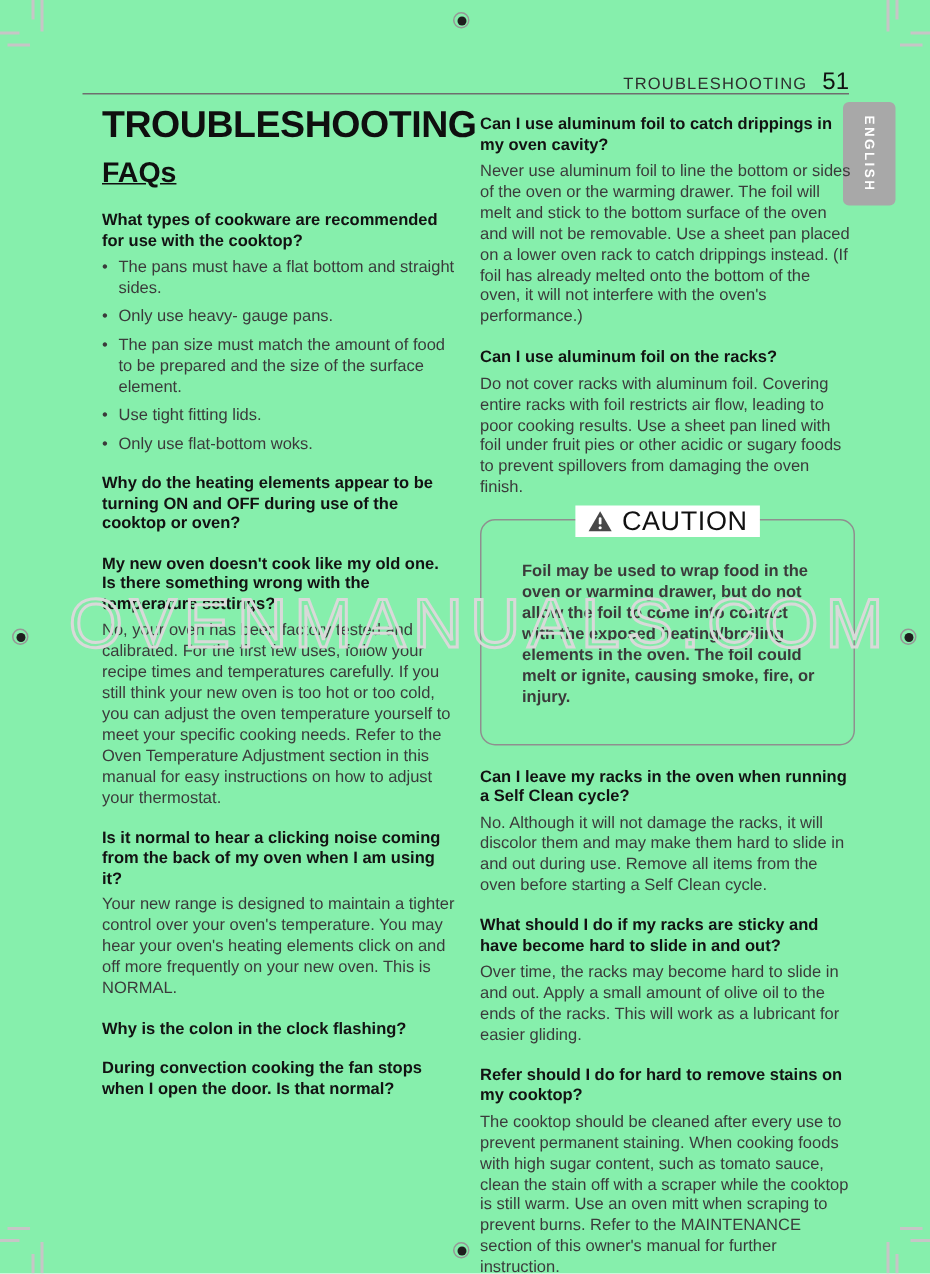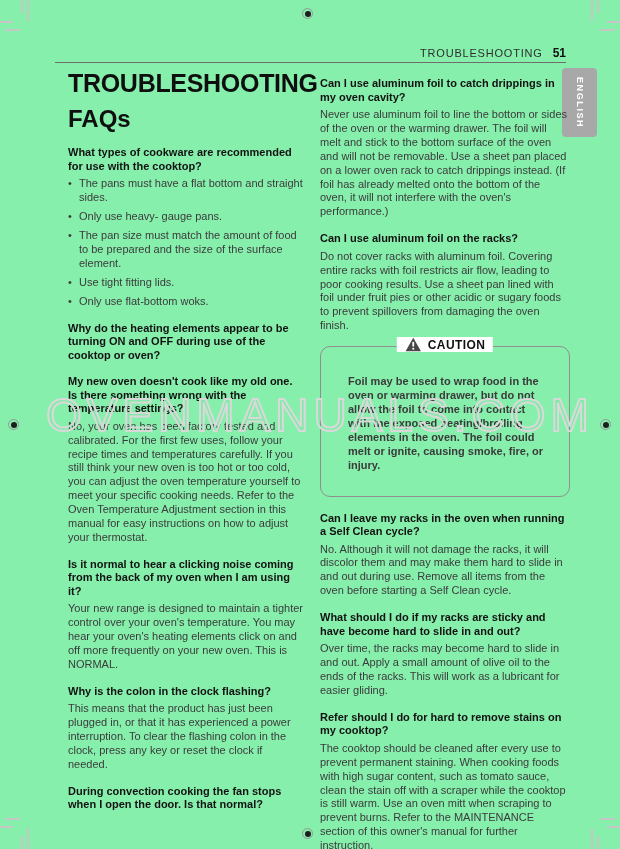--- a/index.html
+++ b/index.html
@@ -16,7 +16,7 @@
   
   .runhead{position:absolute;top:46px;right:54px;display:flex;align-items:baseline;gap:10px;}
   .runhead .sec{font-size:11px;letter-spacing:0.8px;color:#2e2e2e;}
-  .runhead .pg{font-size:12px;font-weight:bold;color:#111;}
+  .runhead .pg{font-size:16px;font-weight:normal;color:#111;}
   .headrule{position:absolute;top:62px;left:55px;width:511px;height:1px;background:#6e6e6e;}
 
   

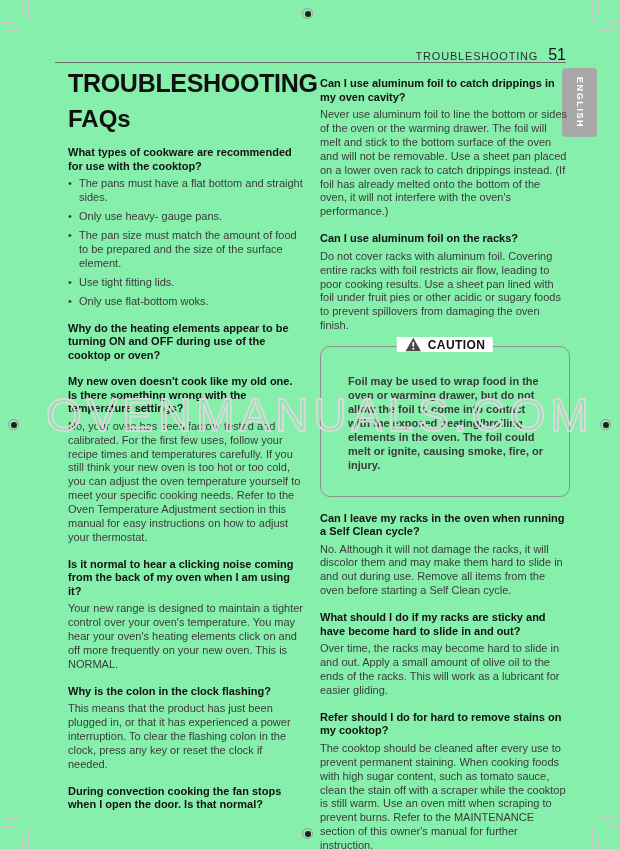--- a/index.html
+++ b/index.html
@@ -35,7 +35,7 @@
   .col-right{width:250px;padding-top:7px;}
 
   h1.doc-title{margin:0 0 10px 0;font-size:25px;letter-spacing:-0.3px;color:#0f0f0f;line-height:1.05;}
-  h2.faqs{margin:0 0 15px 0;font-size:24px;color:#0f0f0f;line-height:1.05;}
+  h2.faqs{margin:0 0 15px 0;font-size:19px;color:#0f0f0f;line-height:1.05;text-decoration:underline;}
 
   .qa{margin:0 0 13px 0;}
   .question{margin:0 0 4px 0;font-size:11px;line-height:13.5px;font-weight:bold;color:#121212;}

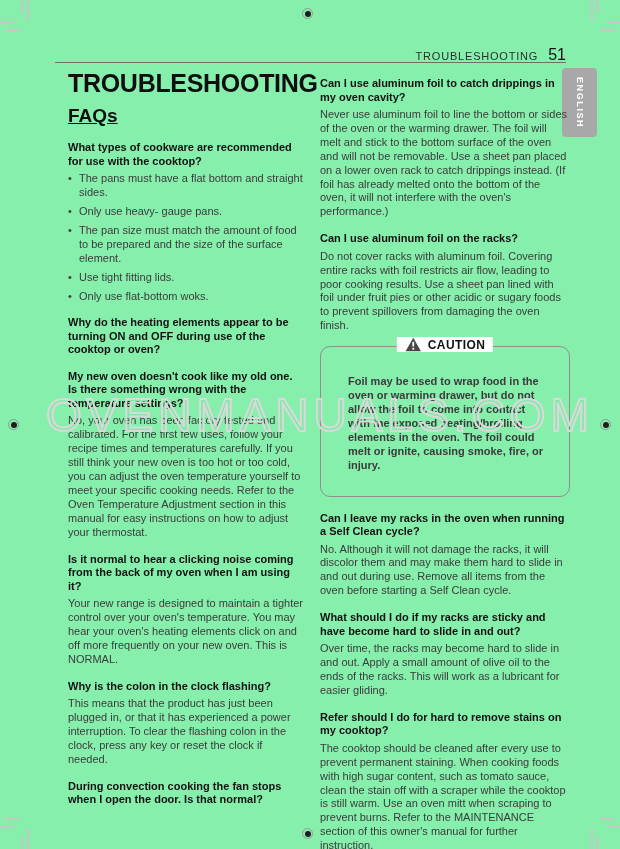--- a/index.html
+++ b/index.html
@@ -49,7 +49,7 @@
                padding:12px 9px 7px 11px;}
   .caution-title{position:absolute;top:-10px;left:50%;transform:translateX(-50%);background:#fff;
                  padding:0 8px;display:flex;align-items:center;gap:6px;white-space:nowrap;}
-  .caution-title span{font-size:12px;font-weight:bold;letter-spacing:0.4px;color:#111;}
+  .caution-title span{font-size:18px;font-weight:normal;letter-spacing:0.4px;color:#111;}
   .caution-text{margin:16px;font-size:11px;line-height:13.9px;color:#3b3b3b;font-weight:bold;}
 </style>
 </head>

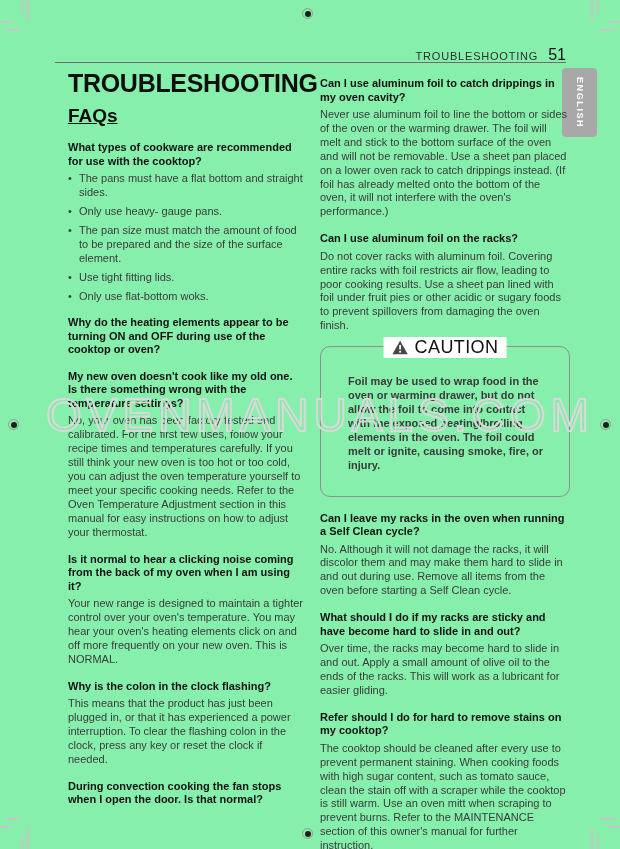--- a/index.html
+++ b/index.html
@@ -122,7 +122,6 @@
           </div>
           <div class="qa">
             <h3 class="question">Why is the colon in the clock flashing?</h3>
-            <p class="answer">This means that the product has just been plugged in, or that it has experienced a power interruption. To clear the flashing colon in the clock, press any key or reset the clock if needed.</p>
           </div>
           <div class="qa">
             <h3 class="question">During convection cooking the fan stops when I open the door. Is that normal?</h3>

